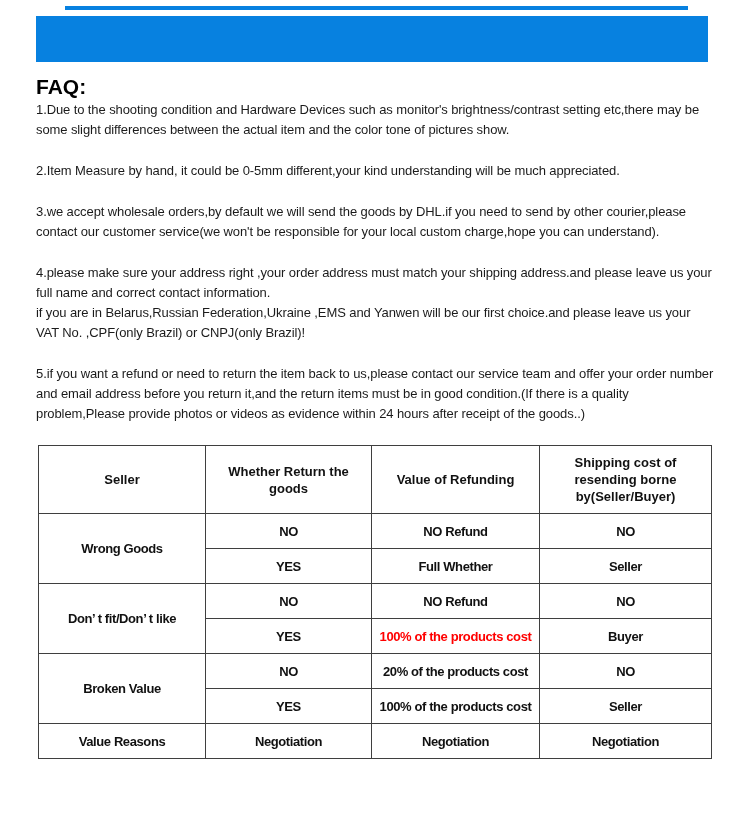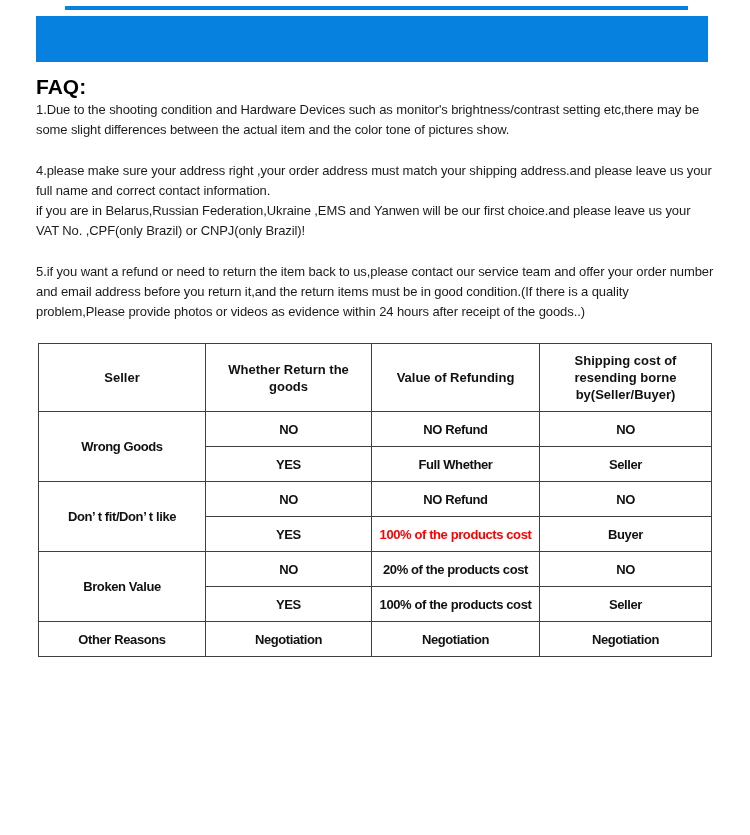--- a/index.html
+++ b/index.html
@@ -87,6 +87,7 @@
     <h1 class="faq-heading">FAQ:</h1>
 
     <p class="faq-para">1.Due to the shooting condition and Hardware Devices such as monitor's brightness/contrast setting etc,there may be some slight differences between the actual item and the color tone of pictures show.</p>
+    <p class="faq-para">2.Item Measure by hand, it could be 0-5mm different,your kind understanding will be much appreciated.</p>
     <p class="faq-para">4.please make sure your address right ,your order address must match your shipping address.and please leave us your full name and correct contact information.
 if you are in Belarus,Russian Federation,Ukraine ,EMS and Yanwen will be our first choice.and please leave us your VAT No. ,CPF(only Brazil) or CNPJ(only Brazil)!</p>
     <p class="faq-para">5.if you want a refund or need to return the item back to us,please contact our service team and offer your order number and email address before you return it,and the return items must be in good condition.(If there is a quality problem,Please provide photos or videos as evidence within 24 hours after receipt of the goods..)</p>

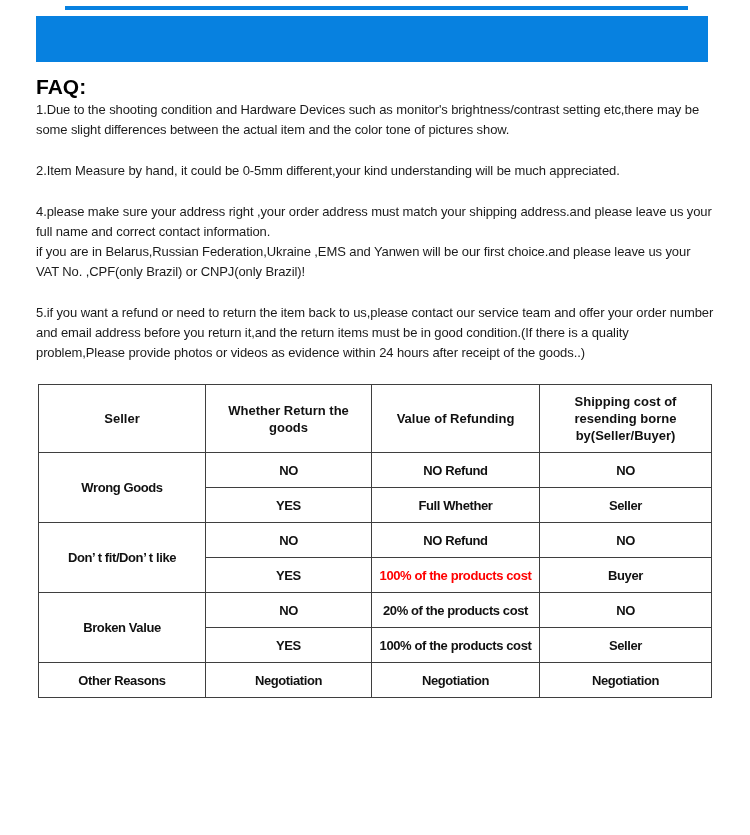--- a/index.html
+++ b/index.html
@@ -88,6 +88,7 @@
 
     <p class="faq-para">1.Due to the shooting condition and Hardware Devices such as monitor's brightness/contrast setting etc,there may be some slight differences between the actual item and the color tone of pictures show.</p>
     <p class="faq-para">2.Item Measure by hand, it could be 0-5mm different,your kind understanding will be much appreciated.</p>
+    <p class="faq-para">3.we accept wholesale orders,by default we will send the goods by DHL.if you need to send by other courier,please contact our customer service(we won't be responsible for your local custom charge,hope you can understand).</p>
     <p class="faq-para">4.please make sure your address right ,your order address must match your shipping address.and please leave us your full name and correct contact information.
 if you are in Belarus,Russian Federation,Ukraine ,EMS and Yanwen will be our first choice.and please leave us your VAT No. ,CPF(only Brazil) or CNPJ(only Brazil)!</p>
     <p class="faq-para">5.if you want a refund or need to return the item back to us,please contact our service team and offer your order number and email address before you return it,and the return items must be in good condition.(If there is a quality problem,Please provide photos or videos as evidence within 24 hours after receipt of the goods..)</p>

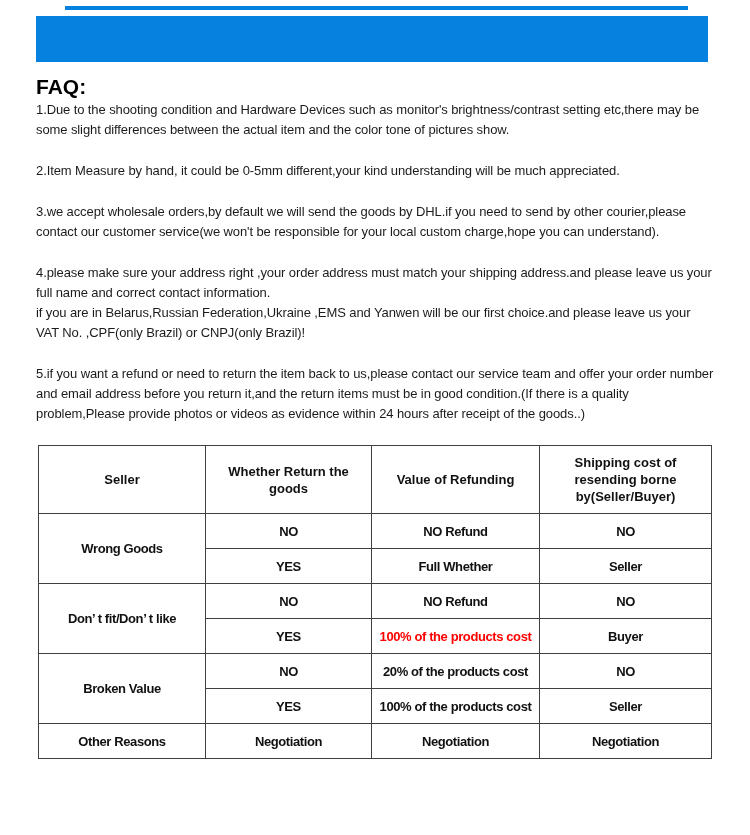--- a/index.html
+++ b/index.html
@@ -143,7 +143,7 @@
           <td>Seller</td>
         </tr>
         <tr>
-          <td>Other Reasons</td>
+          <td>Value Reasons</td>
           <td>Negotiation</td>
           <td>Negotiation</td>
           <td>Negotiation</td>

